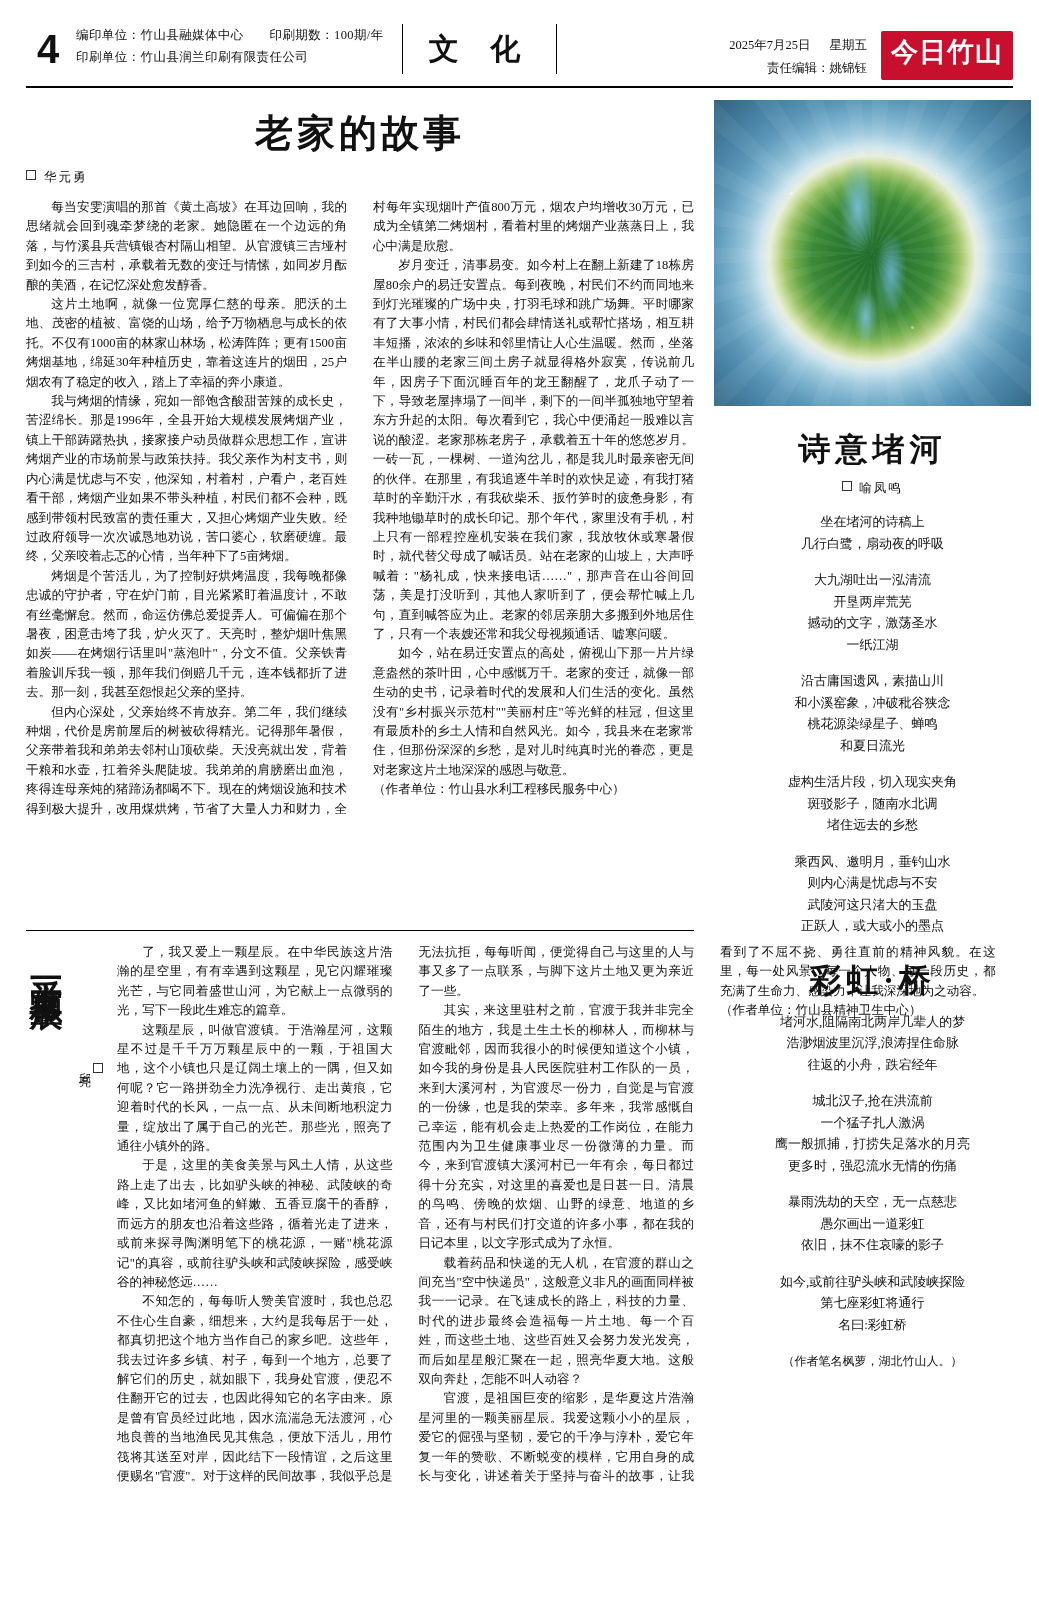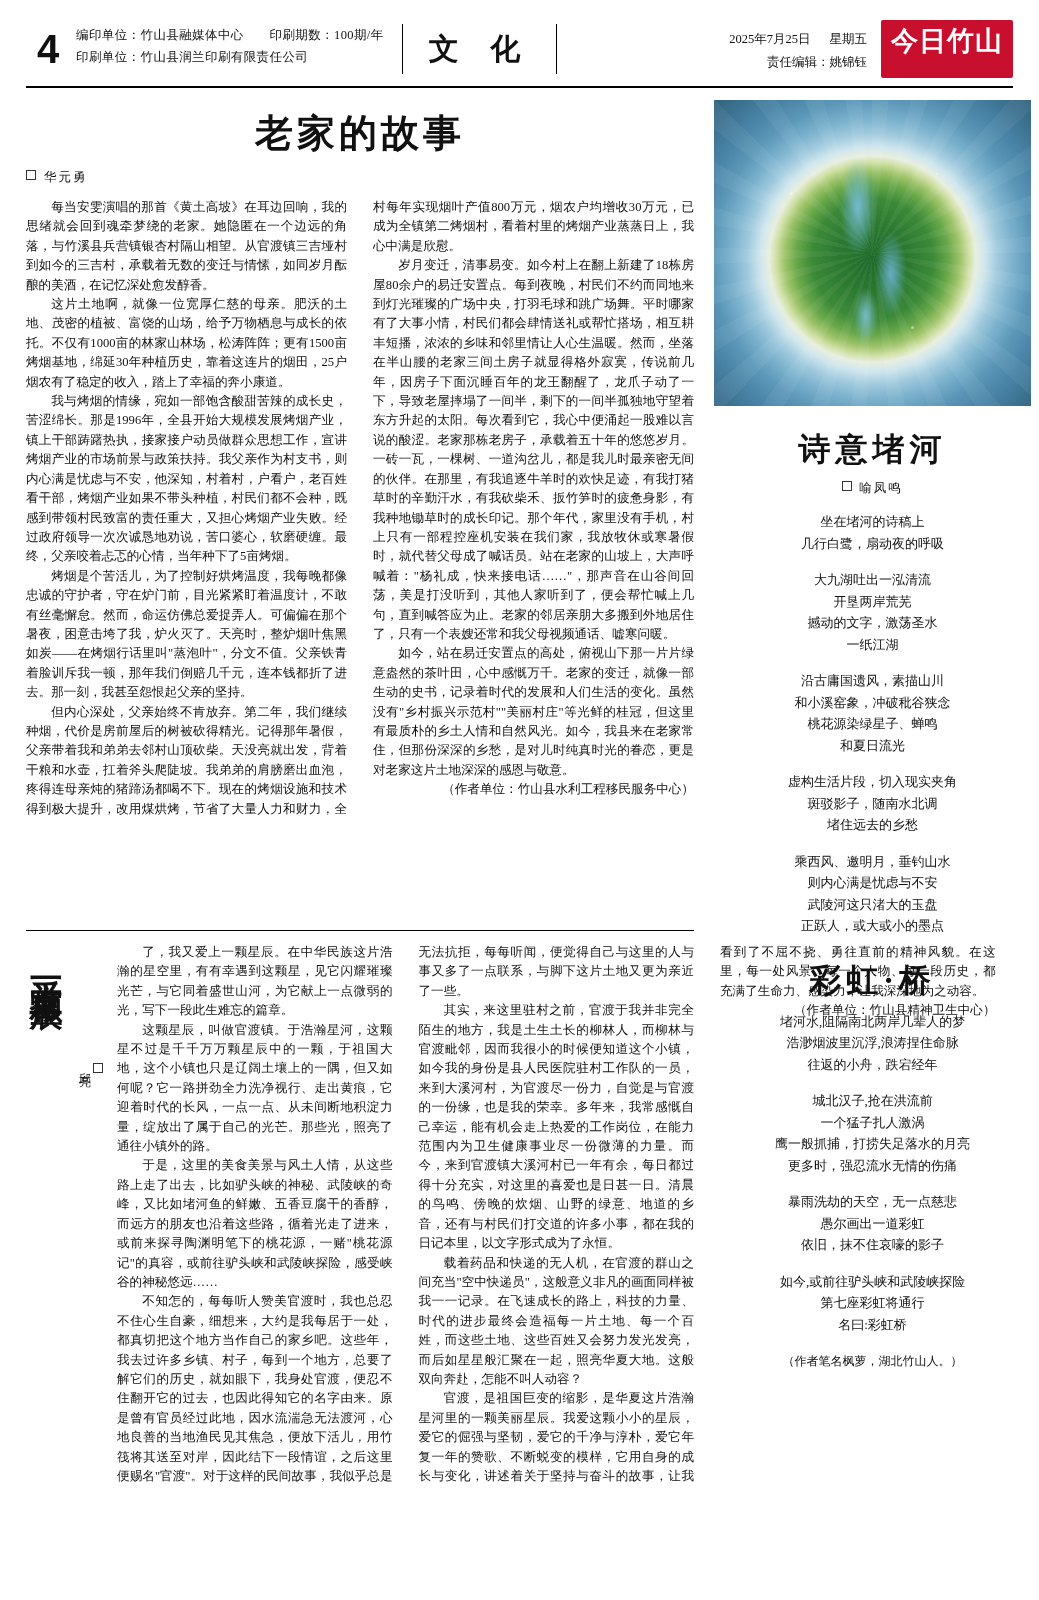--- a/index.html
+++ b/index.html
@@ -63,7 +63,7 @@
   .mast-right {
     margin-left: auto;
     display: flex;
-    align-items: center;
+    align-items: flex-end;
     gap: 14px;
   }
   .mast-meta {

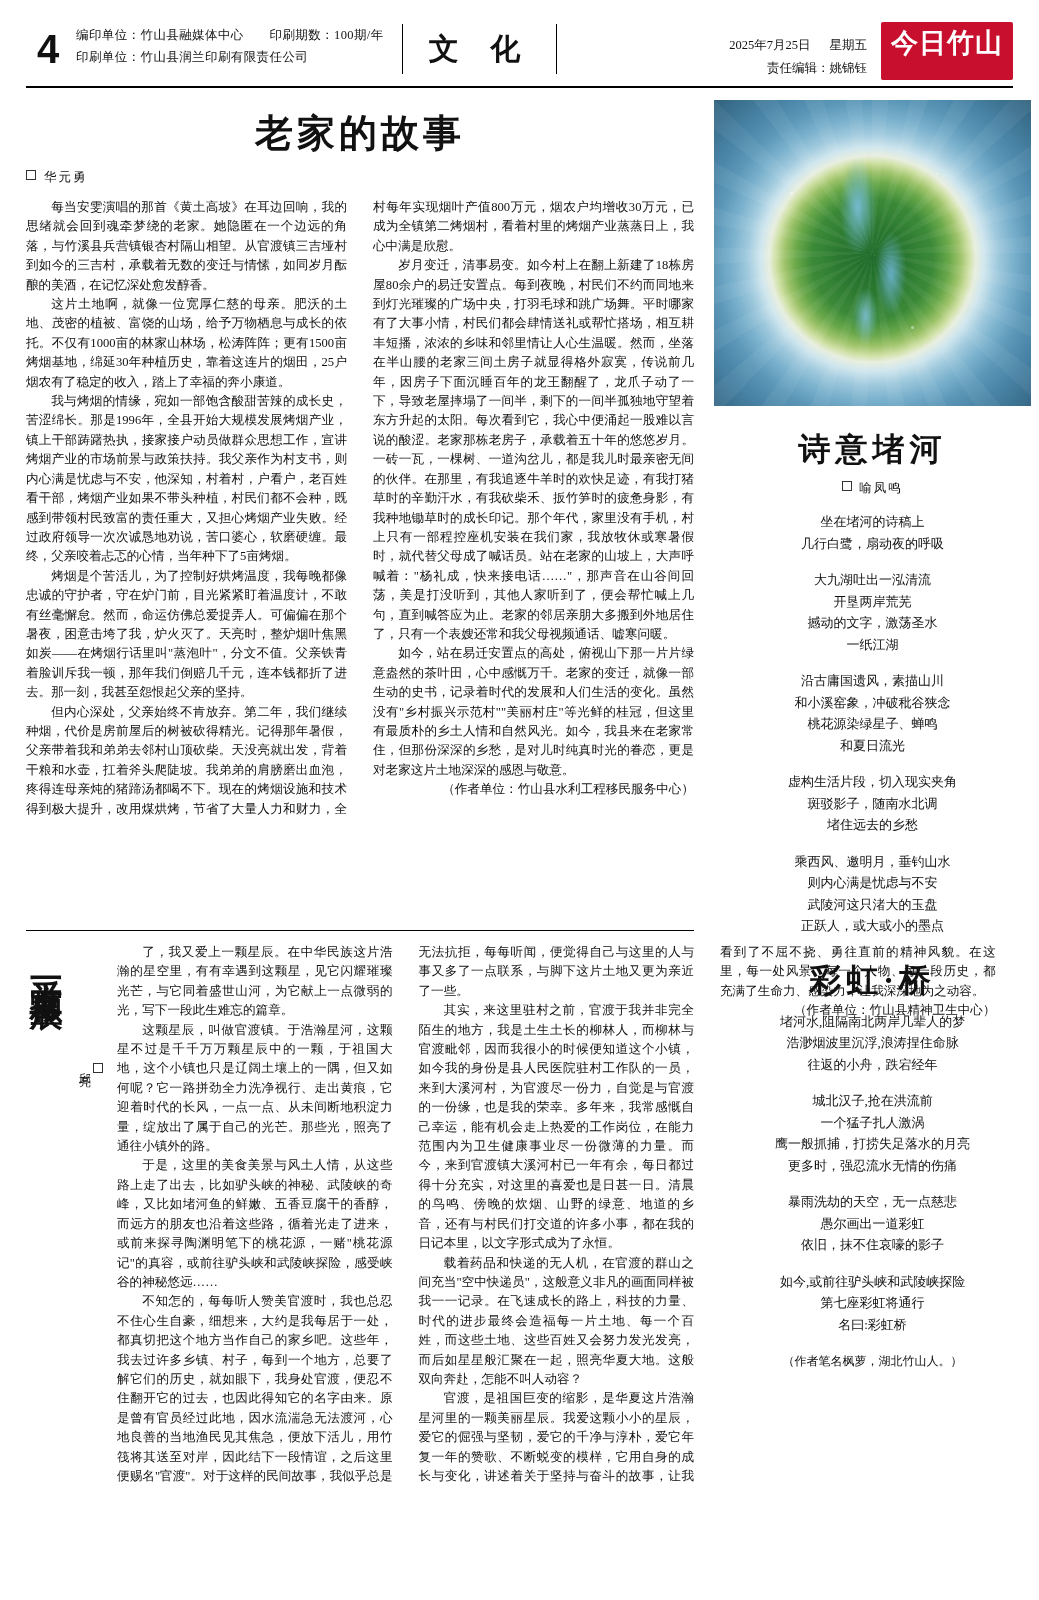--- a/index.html
+++ b/index.html
@@ -78,7 +78,7 @@
     font-weight: bold;
     color: #ffffff;
     background: #c8102e;
-    padding: 3px 10px 19px 10px;
+    padding: 3px 10px 10px 10px;
     letter-spacing: 1px;
     font-family: "Liberation Serif", serif;
     white-space: nowrap;

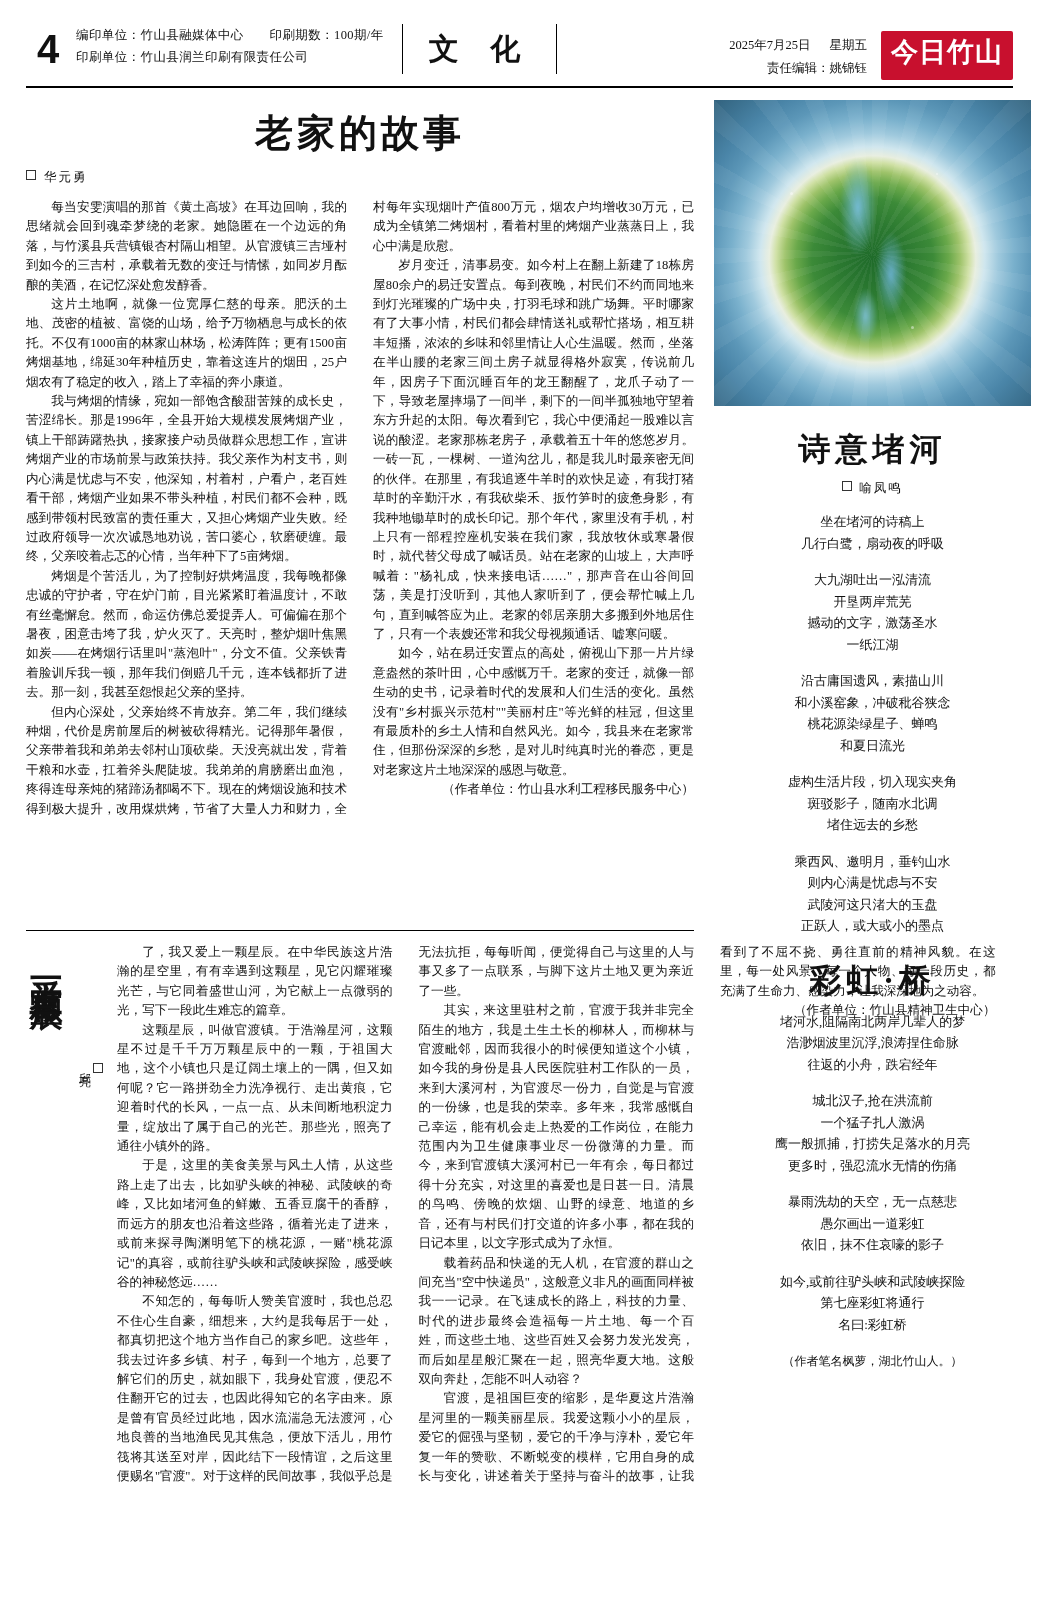--- a/index.html
+++ b/index.html
@@ -125,7 +125,7 @@
     text-justify: inter-ideograph;
   }
   .two-col p { margin: 0 0 0 0; text-indent: 2em; }
-  .sig { text-align: right; text-indent: 0 !important; margin-top: 4px; }
+  .sig { text-align: left; text-indent: 0 !important; margin-top: 4px; }
 
   
   .article-main .two-col { height: 718px; }

